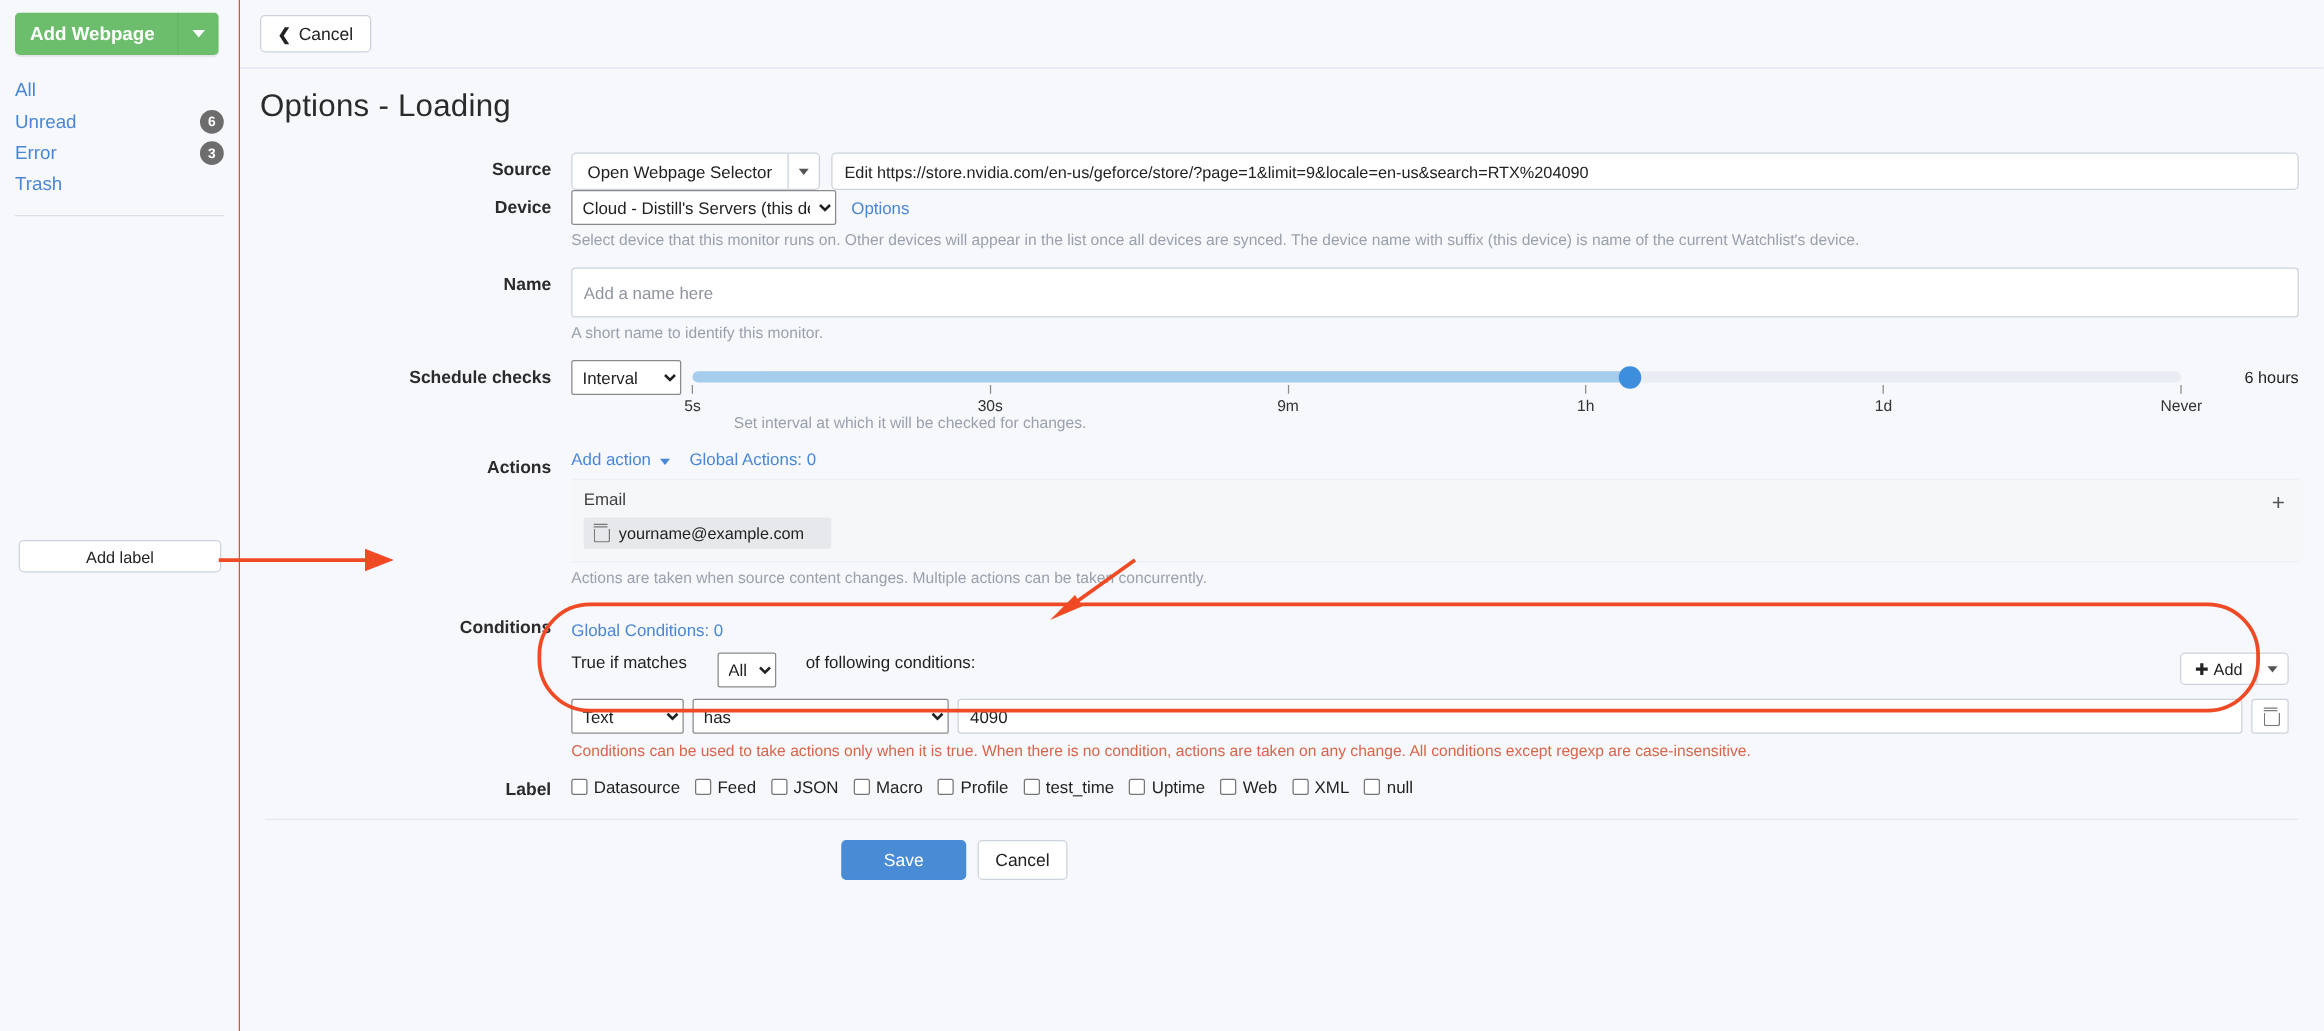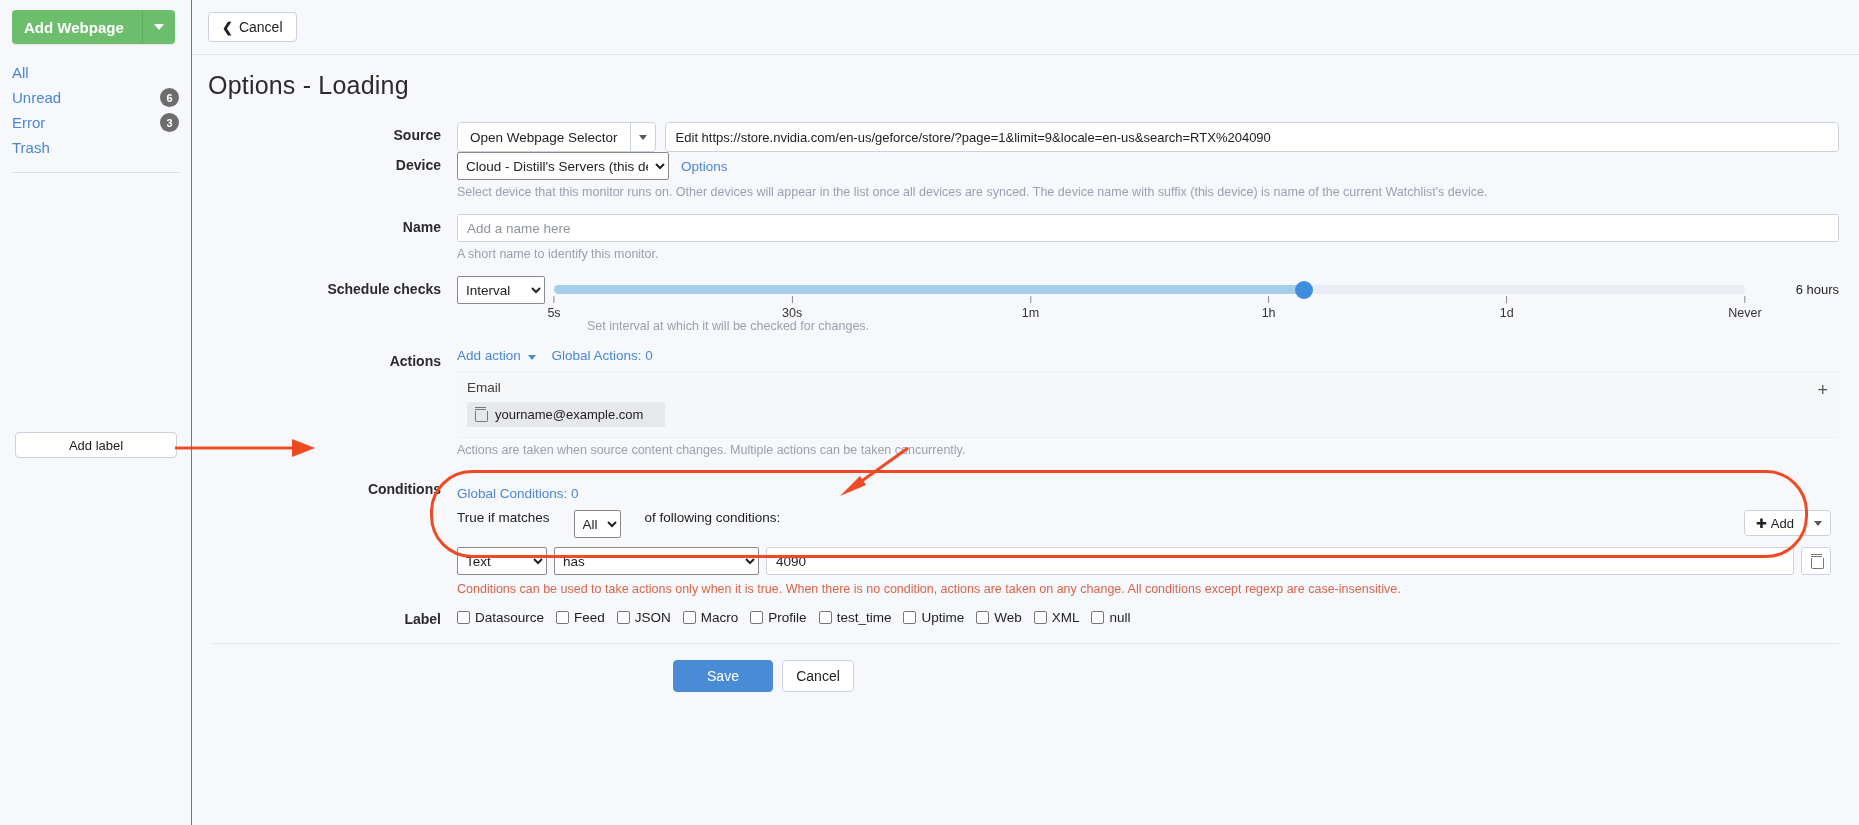--- a/index.html
+++ b/index.html
@@ -140,7 +140,7 @@
   }
   .link { color: #4a86d6; font-size: 13.5px; cursor: pointer; }
   .textinput {
-    width: 100%; height: 28px;
+    width: 100%; height: 40px;
     border: 1px solid #ccd2dc; border-radius: 3px; background: #fff;
     font-family: "Liberation Sans", sans-serif;
     font-size: 13.5px; color: #222; padding: 0 9px;

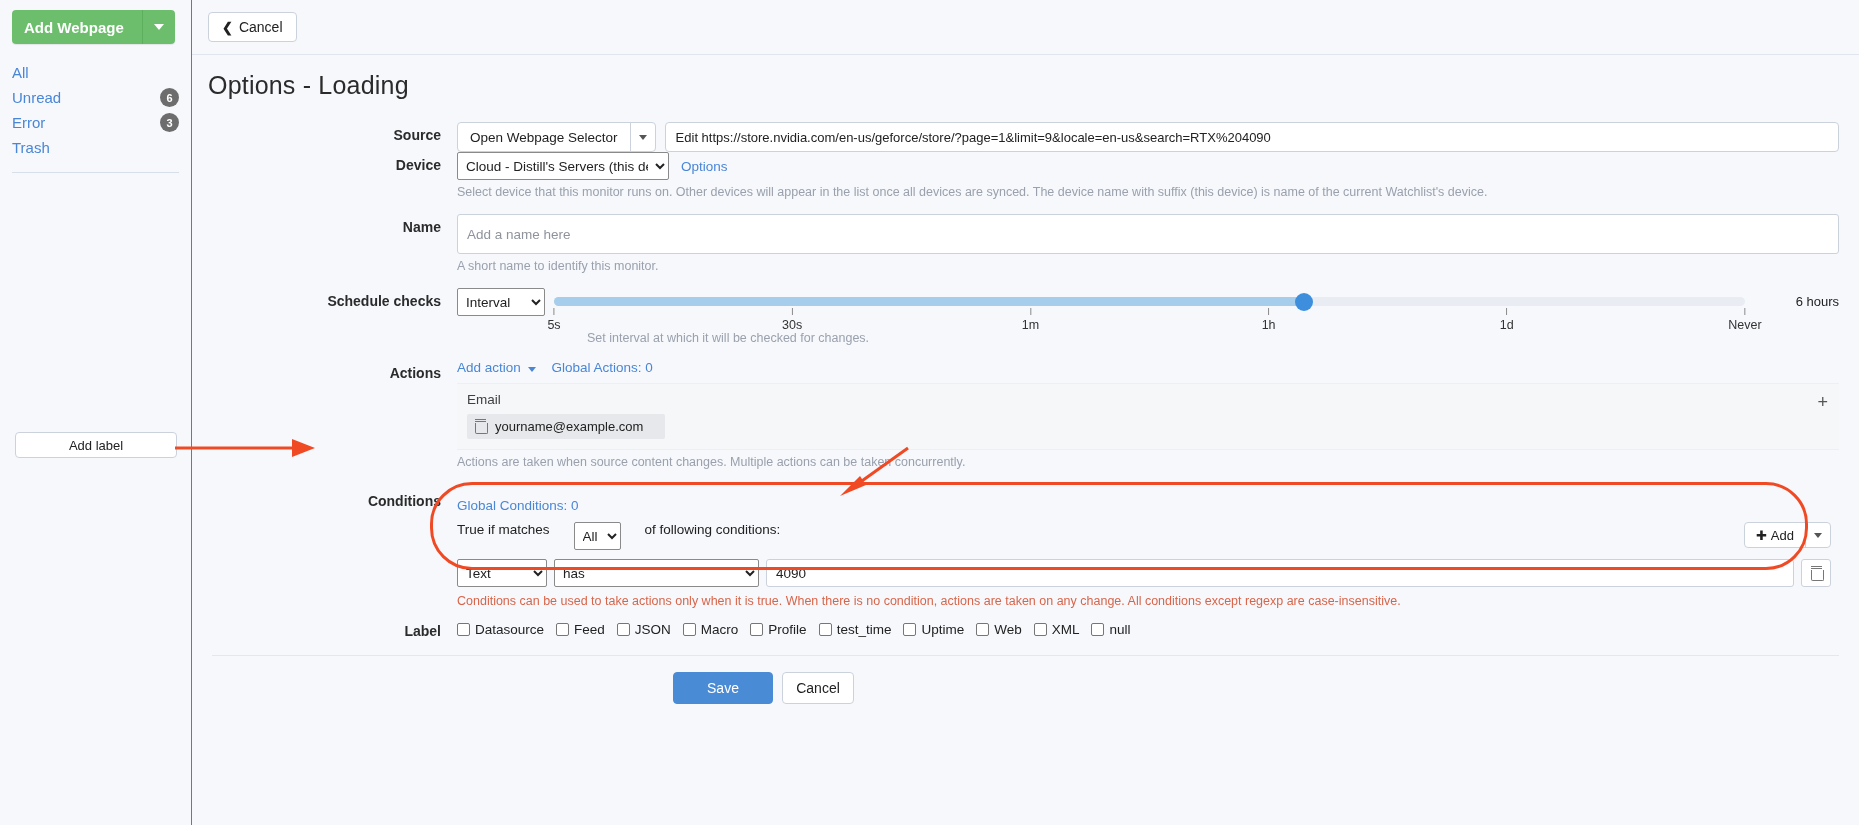--- a/index.html
+++ b/index.html
@@ -386,7 +386,7 @@
                 </div>
                 <div class="tick" style="left: 40%;">
                   <div class="bar"></div>
-                  <div class="tlab">1m</div>
+                  <div class="tlab">9m</div>
                 </div>
                 <div class="tick" style="left: 60%;">
                   <div class="bar"></div>

